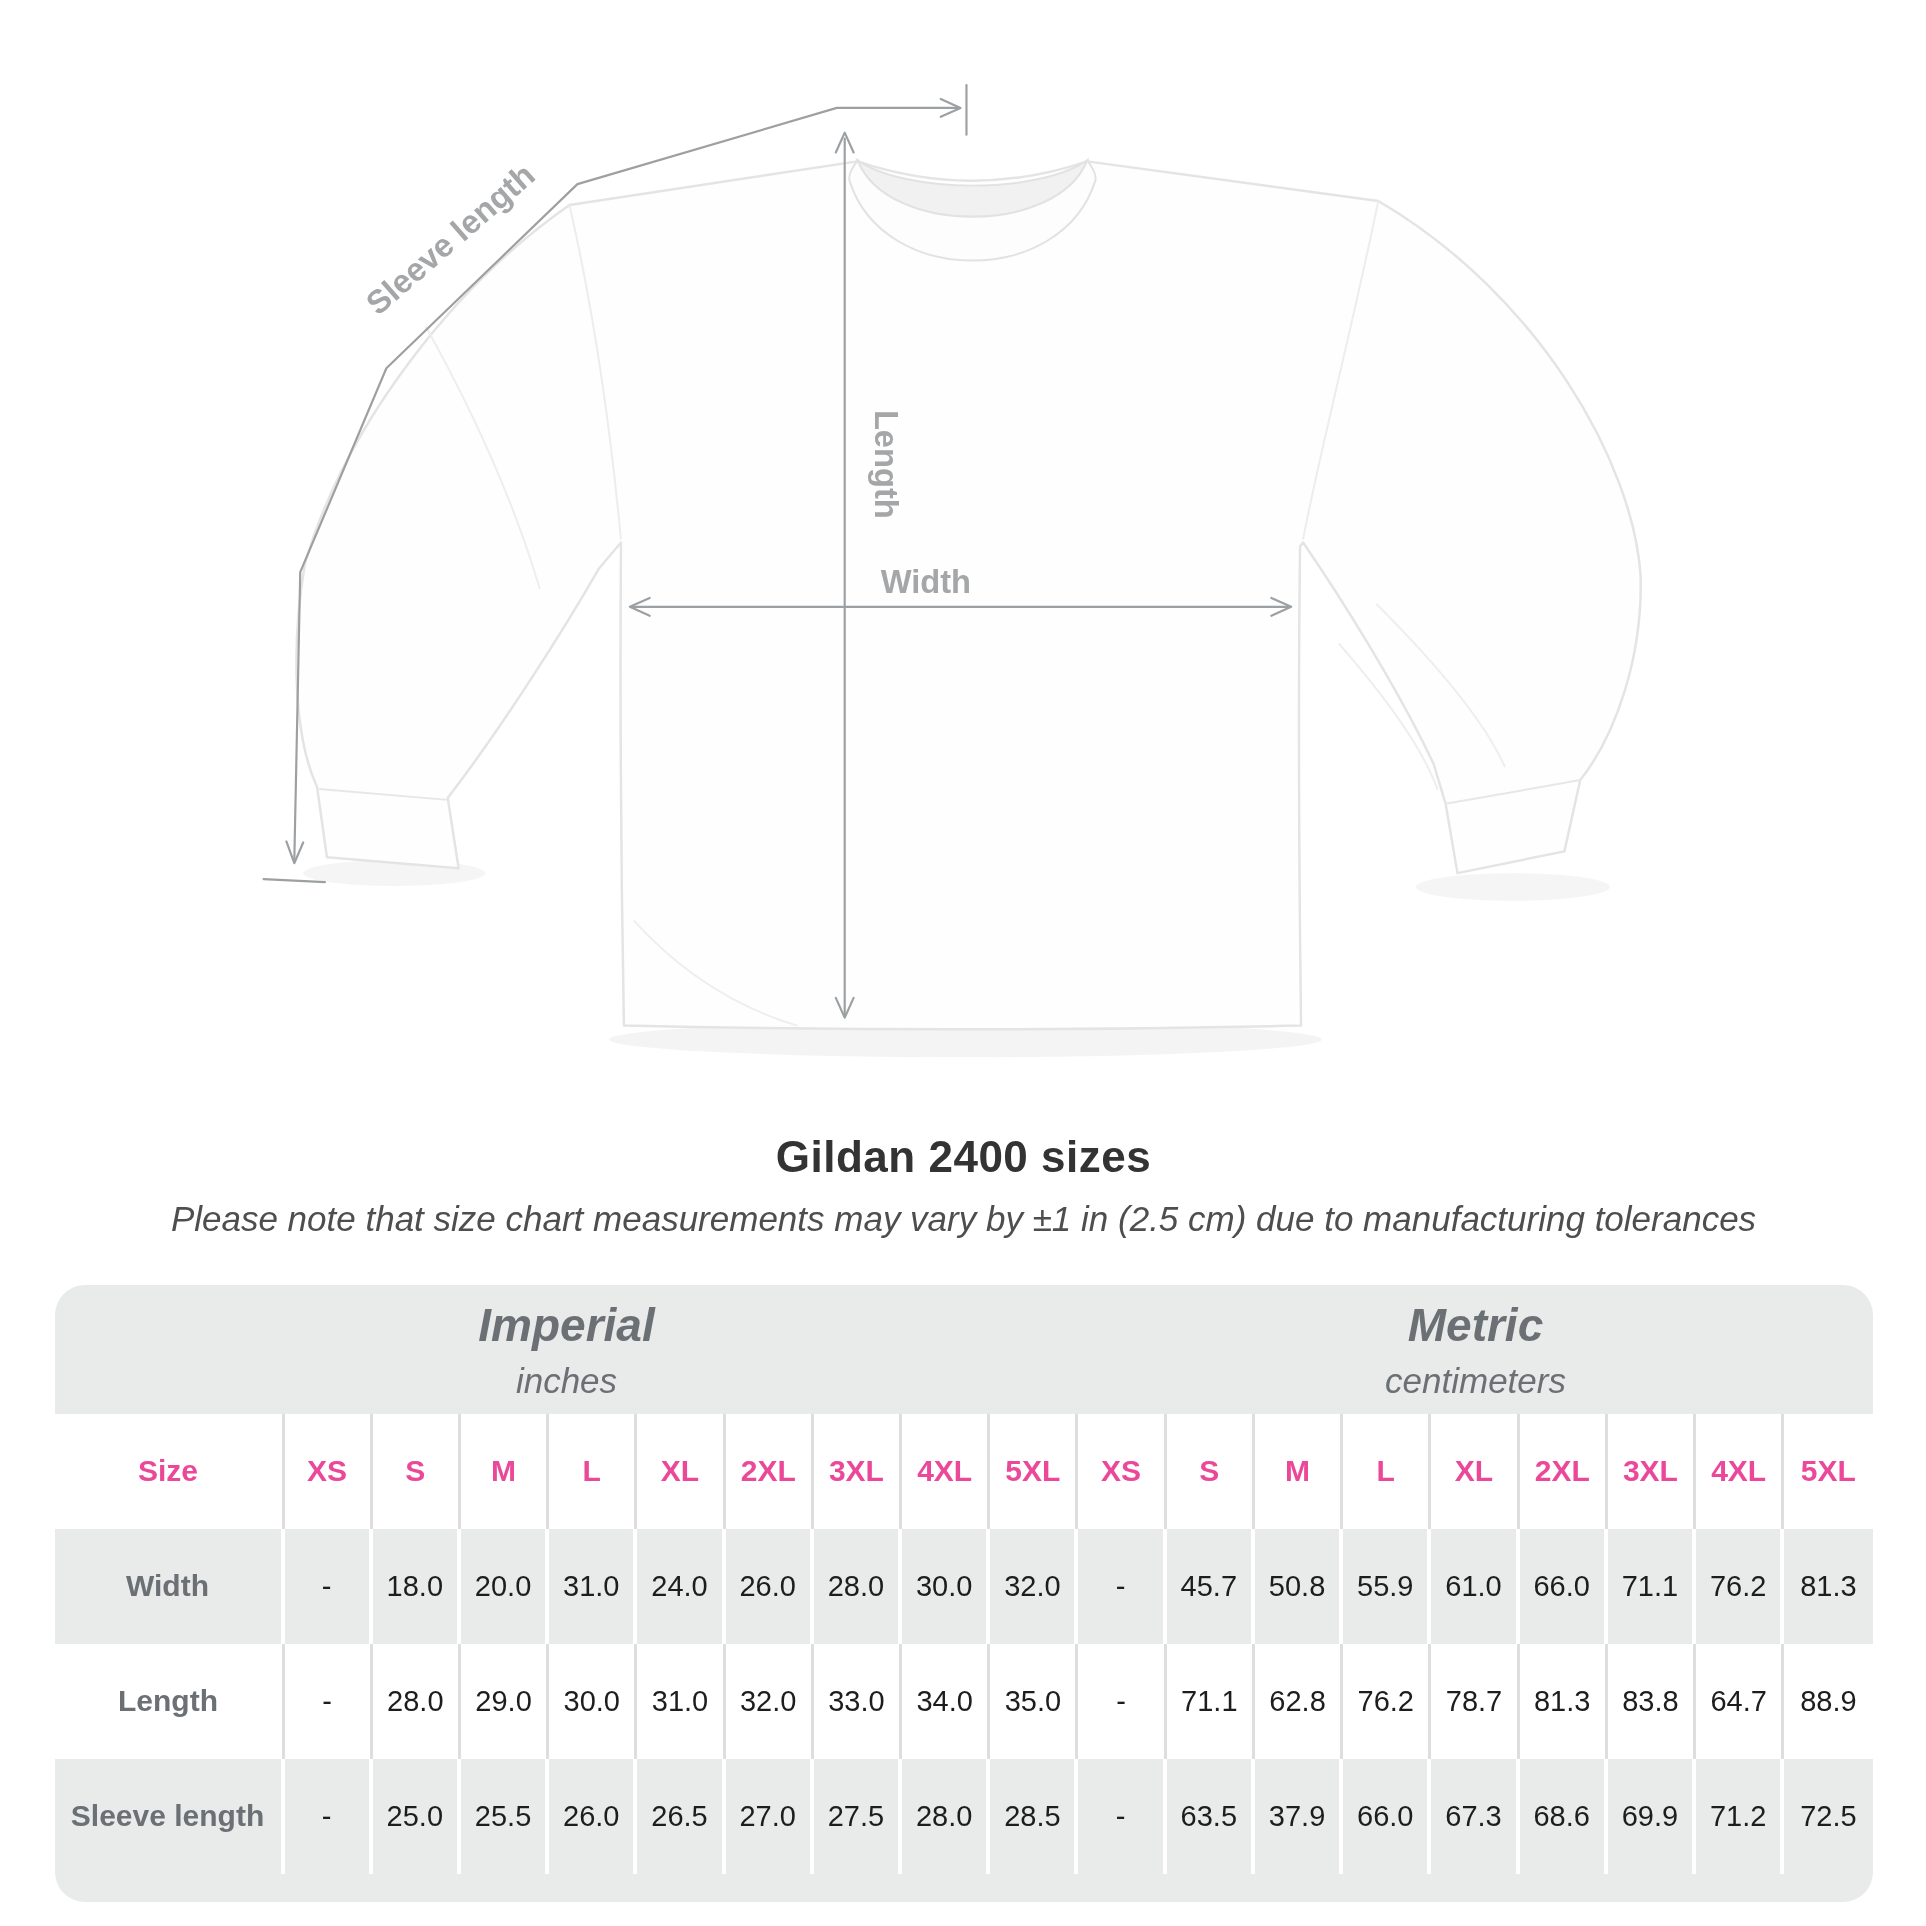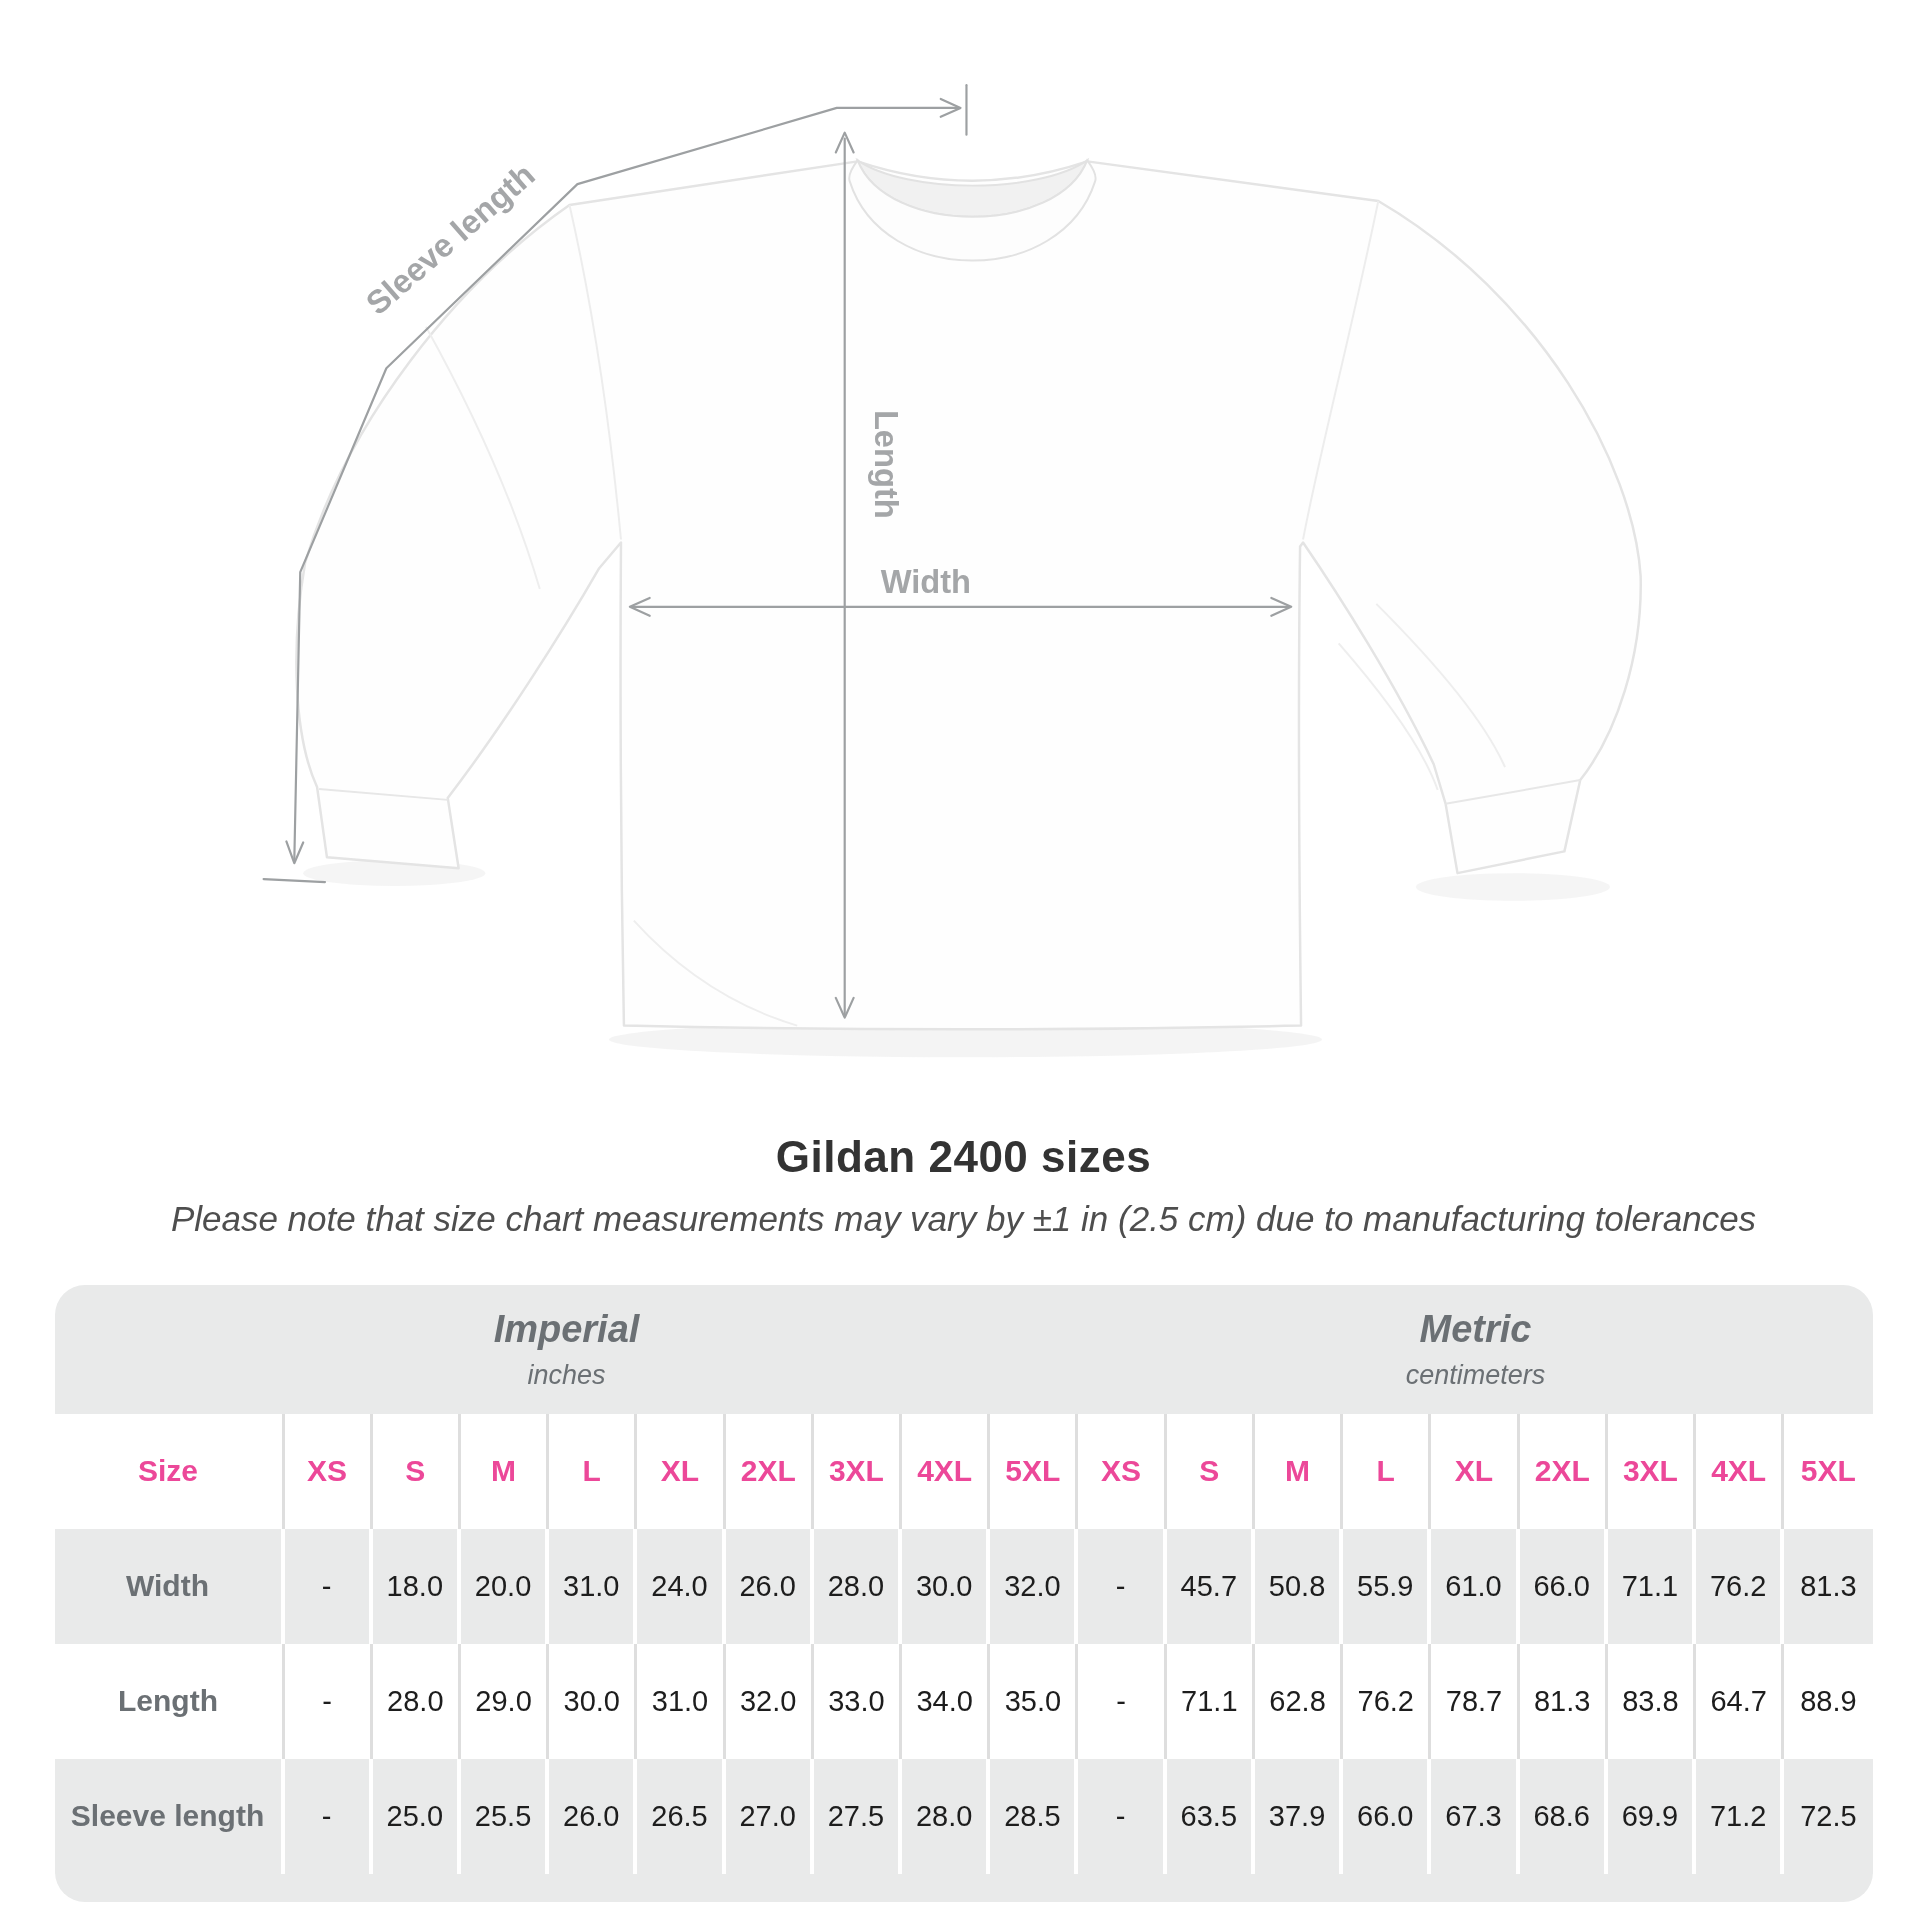--- a/index.html
+++ b/index.html
@@ -23,7 +23,7 @@
   .ug{display:flex;flex-direction:column;align-items:center;justify-content:center;color:#6b7074;}
   .ug-imp{grid-column:1/11;}
   .ug-met{grid-column:11/20;}
-  .ug .nm{font-size:38px;font-weight:700;font-style:italic;}
+  .ug .nm{font-size:46px;font-weight:700;font-style:italic;}
   .ug .un{font-size:27px;font-style:italic;margin-top:9px;}
 
   .trow{display:grid;grid-template-columns:230px repeat(18,1fr);height:115px;}

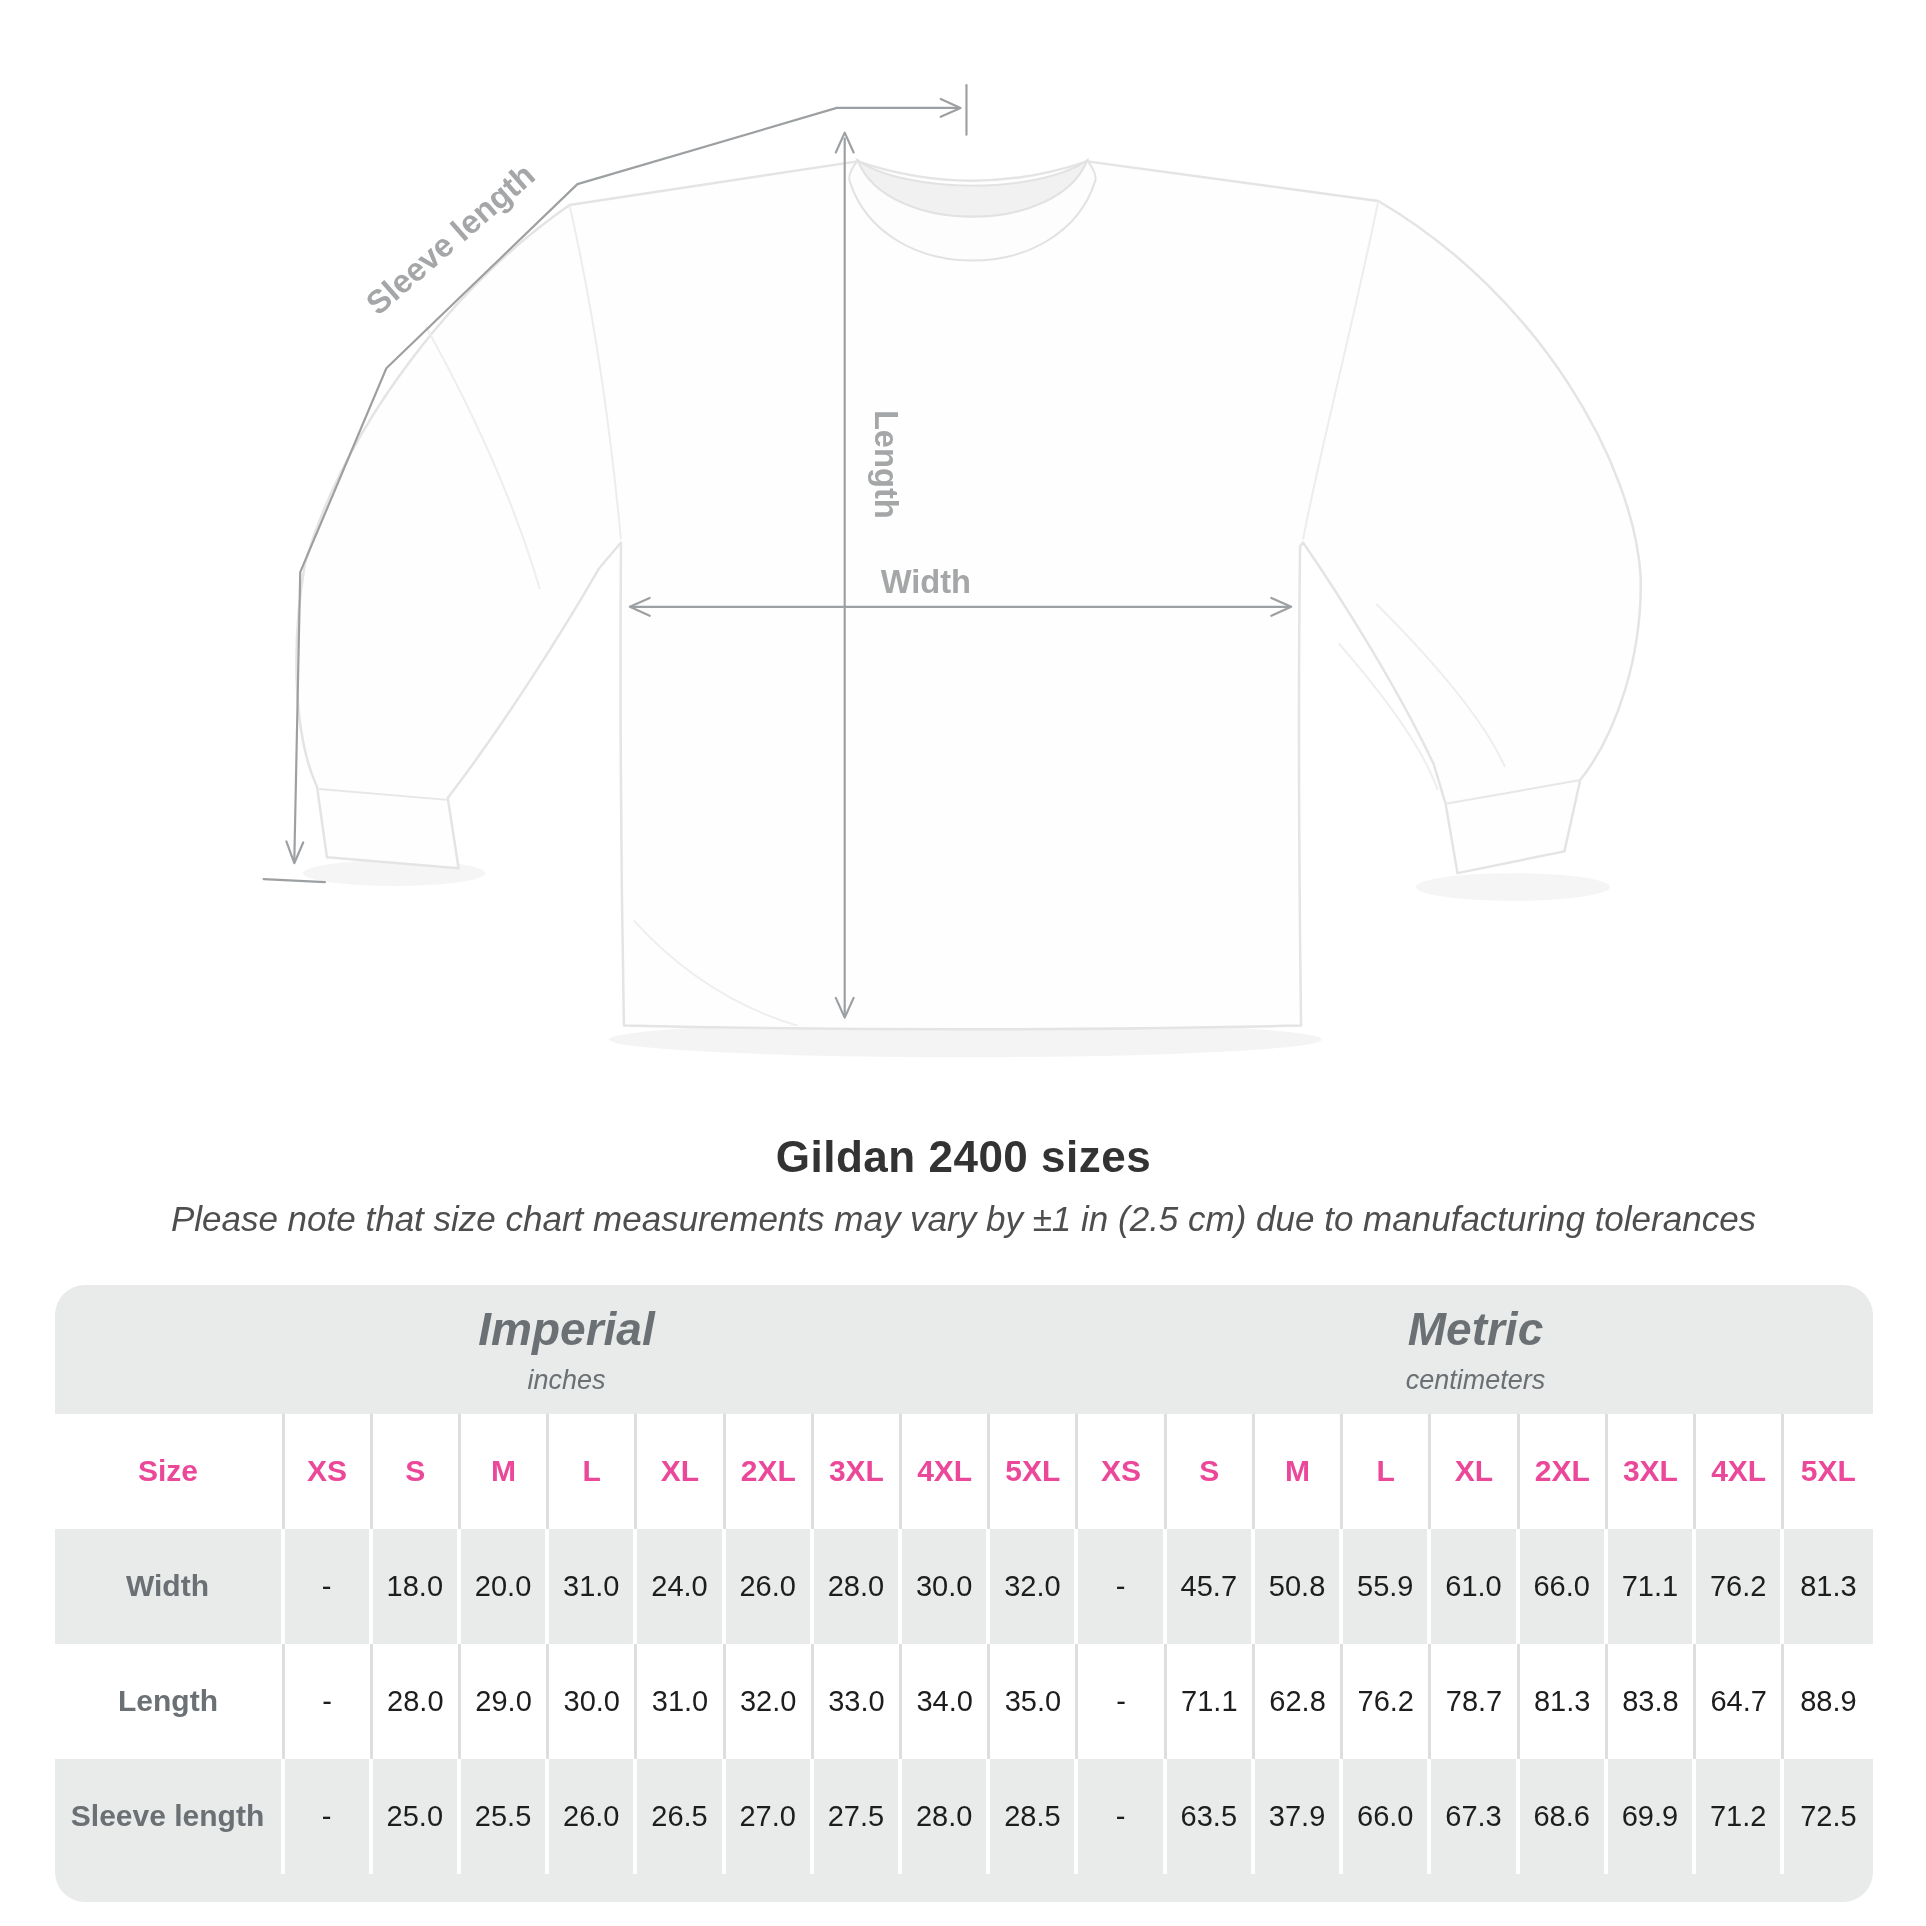--- a/index.html
+++ b/index.html
@@ -24,7 +24,7 @@
   .ug-imp{grid-column:1/11;}
   .ug-met{grid-column:11/20;}
   .ug .nm{font-size:46px;font-weight:700;font-style:italic;}
-  .ug .un{font-size:27px;font-style:italic;margin-top:9px;}
+  .ug .un{font-size:35px;font-style:italic;margin-top:9px;}
 
   .trow{display:grid;grid-template-columns:230px repeat(18,1fr);height:115px;}
   .c{display:flex;align-items:center;justify-content:center;font-size:29px;color:#1d1d1d;}

